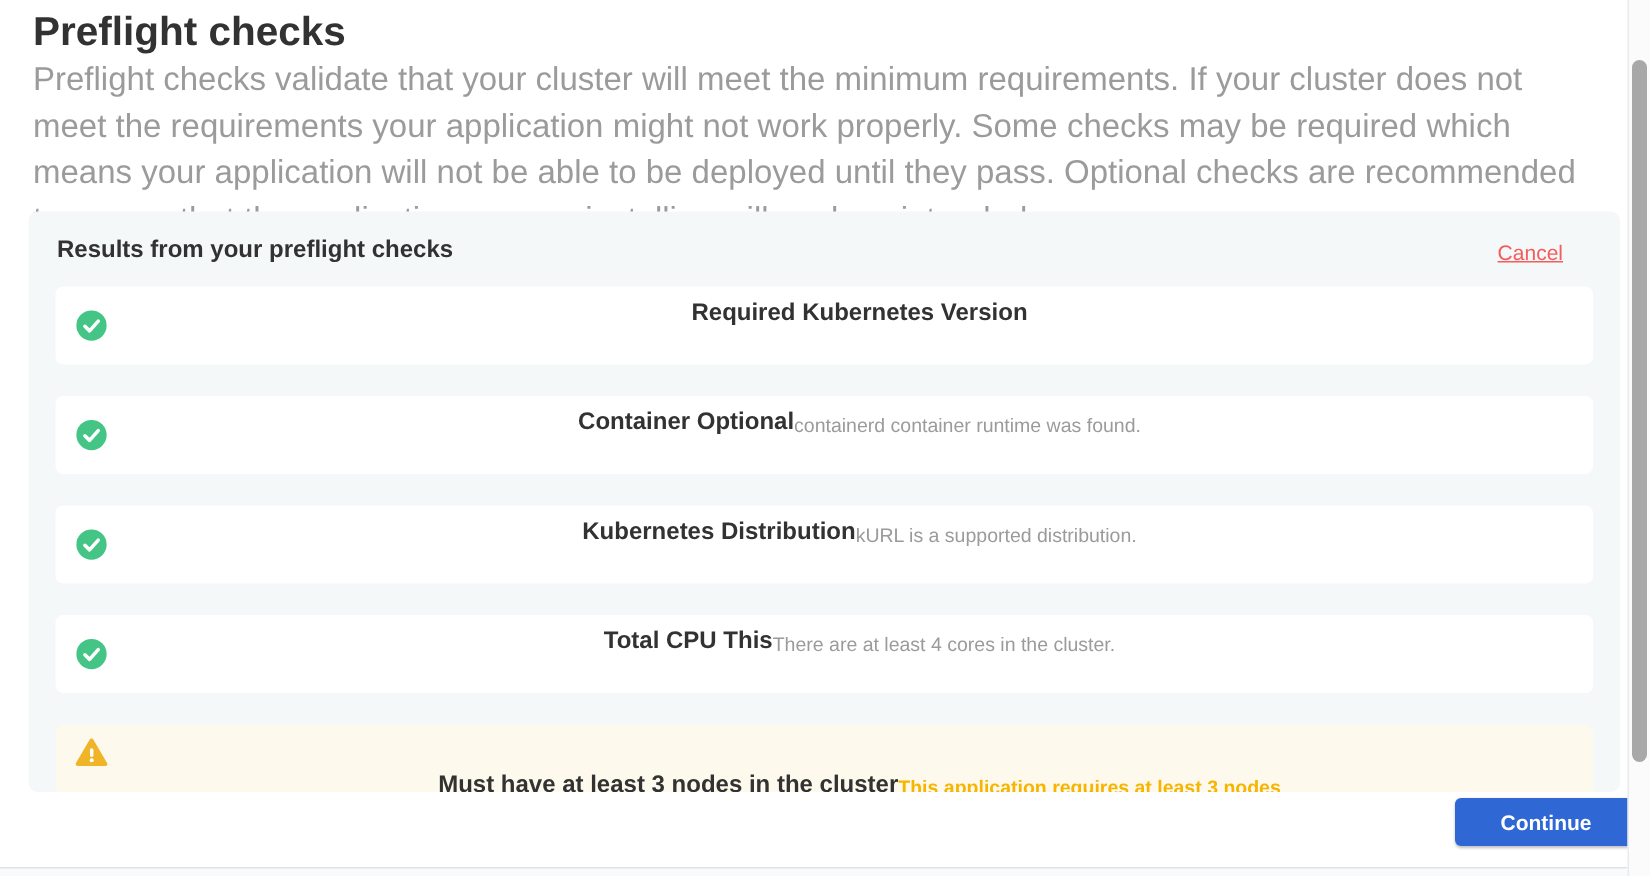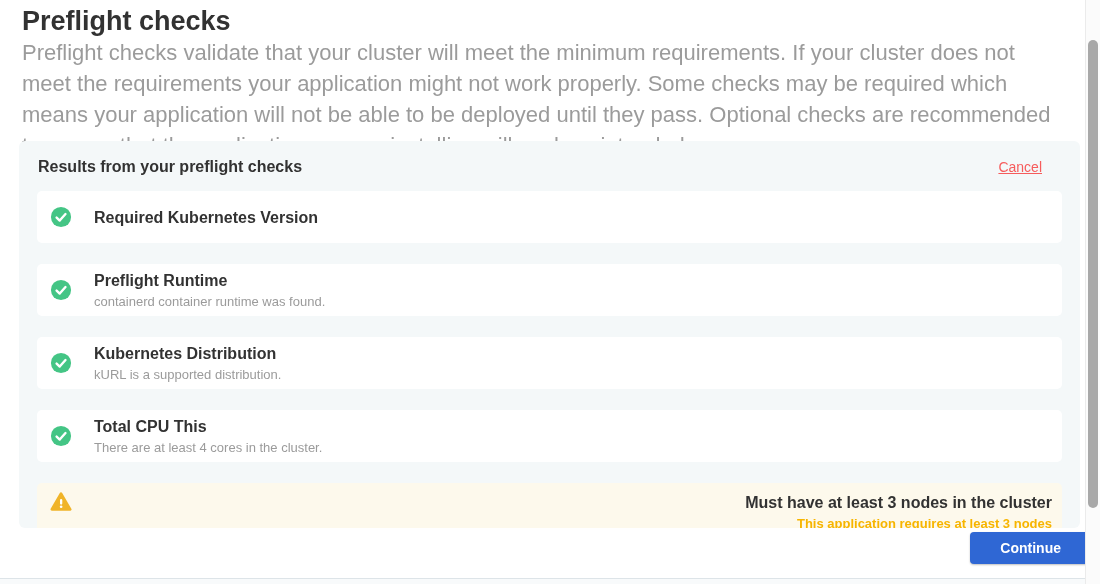--- a/index.html
+++ b/index.html
@@ -36,7 +36,7 @@
     overflow:hidden;
   }
   .panel-header{
-    display:flex;align-items:center;justify-content:space-between;
+    display:flex;align-items:flex-end;justify-content:space-between;
     padding:17px 38px 14px 19px;
   }
   .panel-header .results-title{

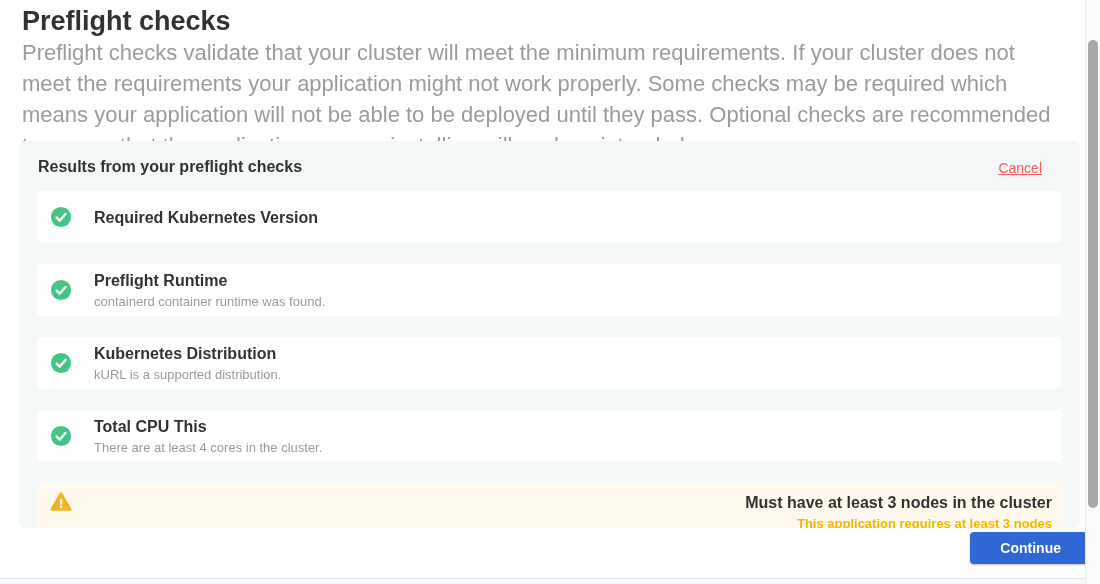--- a/index.html
+++ b/index.html
@@ -56,7 +56,7 @@
     height:52px;
     margin-bottom:21px;
     padding:8px 10px 8px 57px;
-    display:flex;flex-direction:column;justify-content:center;
+    display:flex;justify-content:center;
   }
   .check-card.warn{
     background:var(--warn-card-bg);

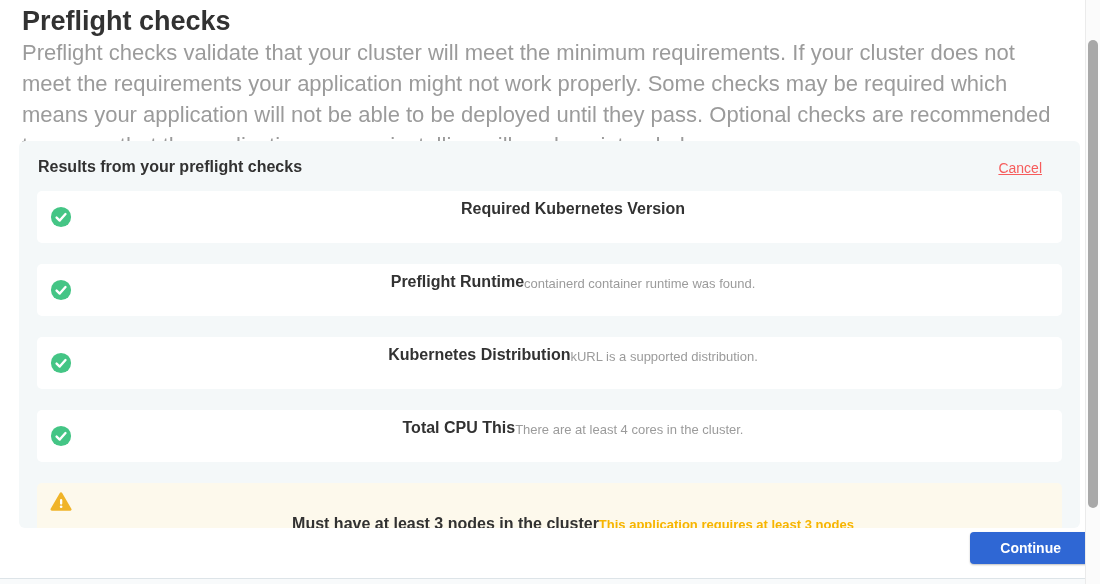--- a/index.html
+++ b/index.html
@@ -131,7 +131,7 @@
         <circle cx="12" cy="12" r="11" fill="#44c585"></circle>
         <path d="M7.2 12.6 L10.6 15.9 L16.9 8.8" stroke="#ffffff" stroke-width="2.6" fill="none" stroke-linecap="round" stroke-linejoin="round"></path>
       </svg>
-      <div class="check-title">Preflight Runtime</div>
+      <div class="check-title">Container Optional</div>
       <div class="check-message">containerd container runtime was found.</div>
     </div>
 

